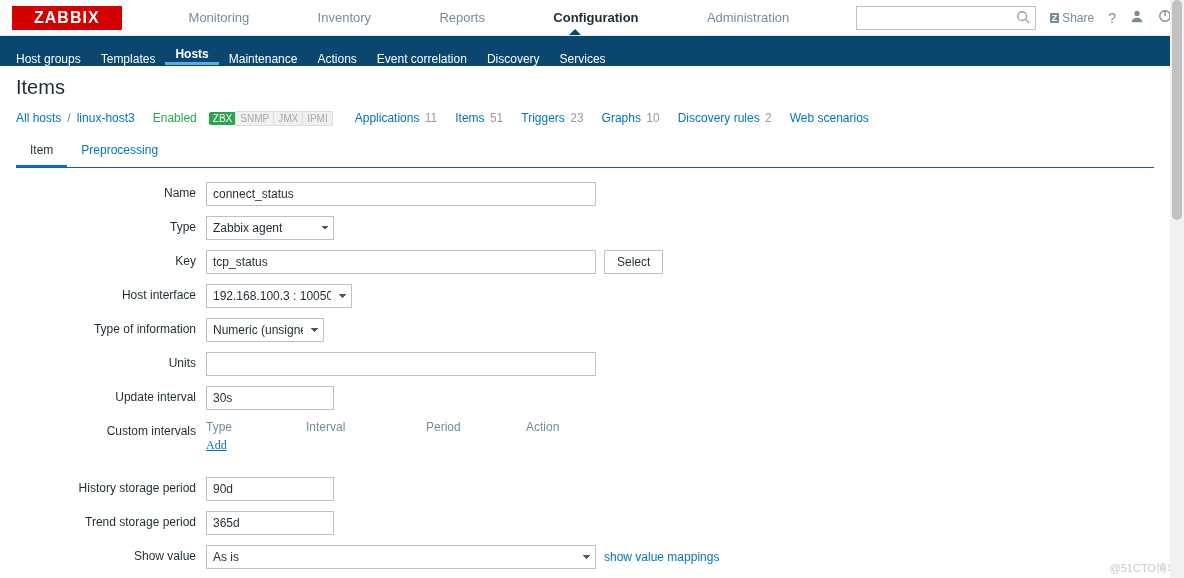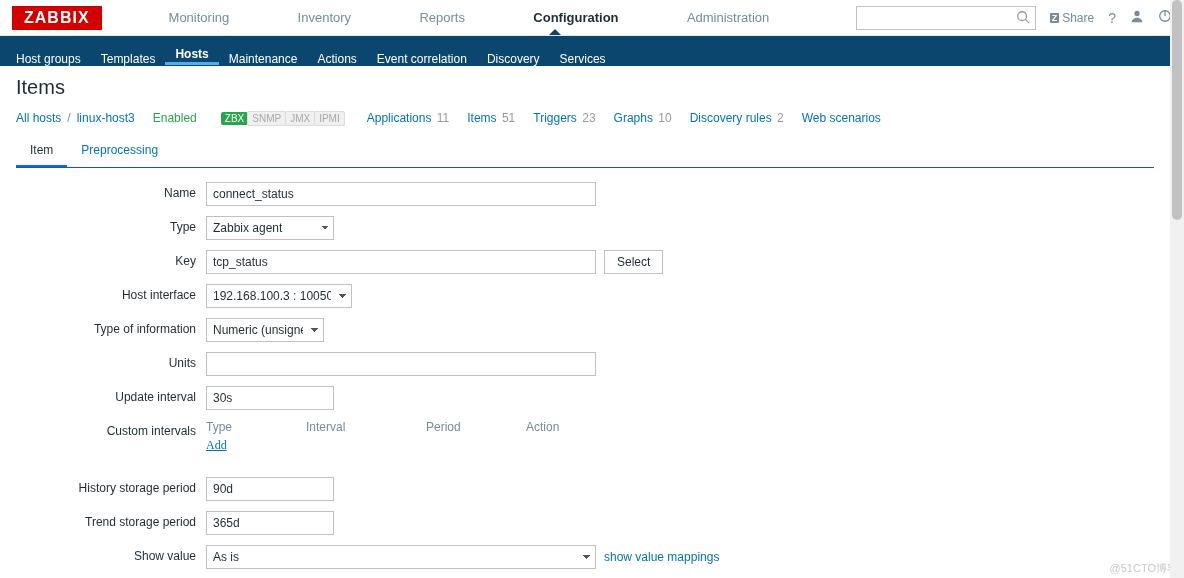--- a/index.html
+++ b/index.html
@@ -10,7 +10,7 @@
 
   
   .topbar { height: 36px; background: #fff; display: flex; align-items: center; padding: 0 12px; border-bottom: 1px solid #e6e6e6; }
-  .logo { background: #d40000; color: #fff; font-weight: bold; padding: 3px 12px; font-size: 16px; letter-spacing: 1px; margin-right: 14px; font-family: Arial; text-align: right; }
+  .logo { background: #d40000; color: #fff; font-weight: bold; padding: 3px 22px; font-size: 16px; letter-spacing: 1px; margin-right: 14px; font-family: Arial; text-align: right; }
   .topnav a { color: #768d99; text-decoration: none; margin: 12px 12px; font-size: 13px; cursor: pointer; padding-left: 41px; }
   .topnav a.active { color: #1f2c33; font-weight: 600; position: relative; text-align: center; }
   .topnav a.active::after { content: ""; position: absolute; bottom: -10px; left: 50%; transform: translateX(-50%); width: 0; height: 0; border-left: 6px solid transparent; border-right: 6px solid transparent; border-bottom: 6px solid #0a466e; }

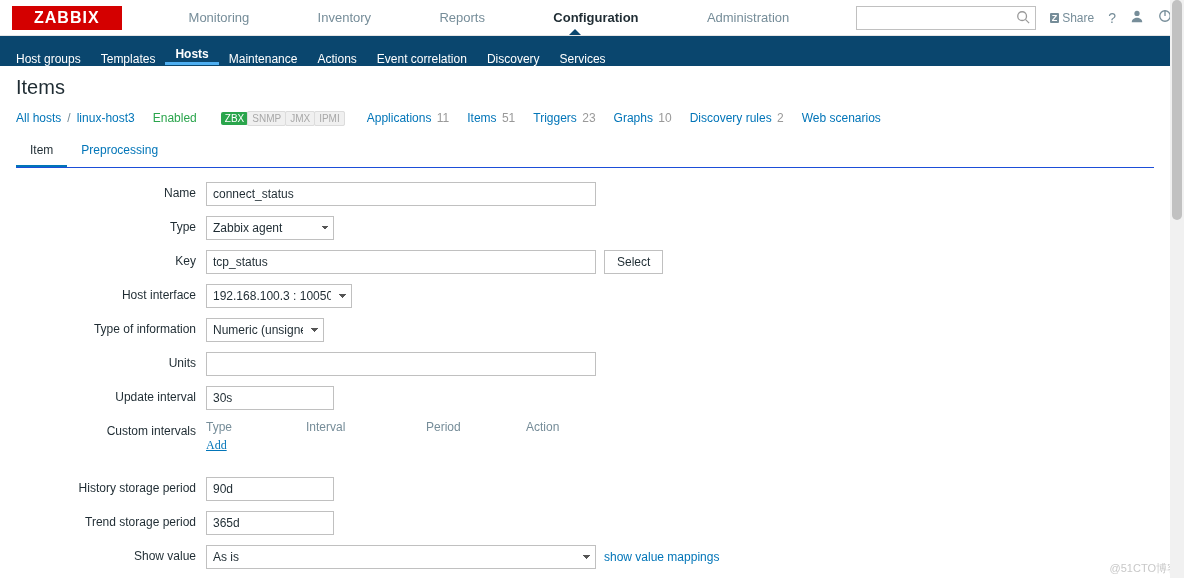--- a/index.html
+++ b/index.html
@@ -33,7 +33,7 @@
   .breadcrumb-row { display: flex; align-items: center; gap: 6px; flex-wrap: wrap; margin-bottom: 10px; font-size: 12px; }
   .breadcrumb-row a { color: #0275b8; text-decoration: none; cursor: pointer; }
   .breadcrumb-row .sep { color: #768d99; }
-  .enabled { color: #2aa54c; margin-left: 12px; margin-right: 18px; }
+  .enabled { color: #2aa54c; margin-left: 12px; margin-right: 6px; }
   .badge { font-size: 10px; padding: 1px 4px; border-radius: 2px; margin-right: 0; }
   .badge.green { background: #2aa54c; color: #fff; }
   .badge.grey { background: #f0f0f0; color: #a8a8a8; border:1px solid #dcdcdc; margin-left:-1px; }

